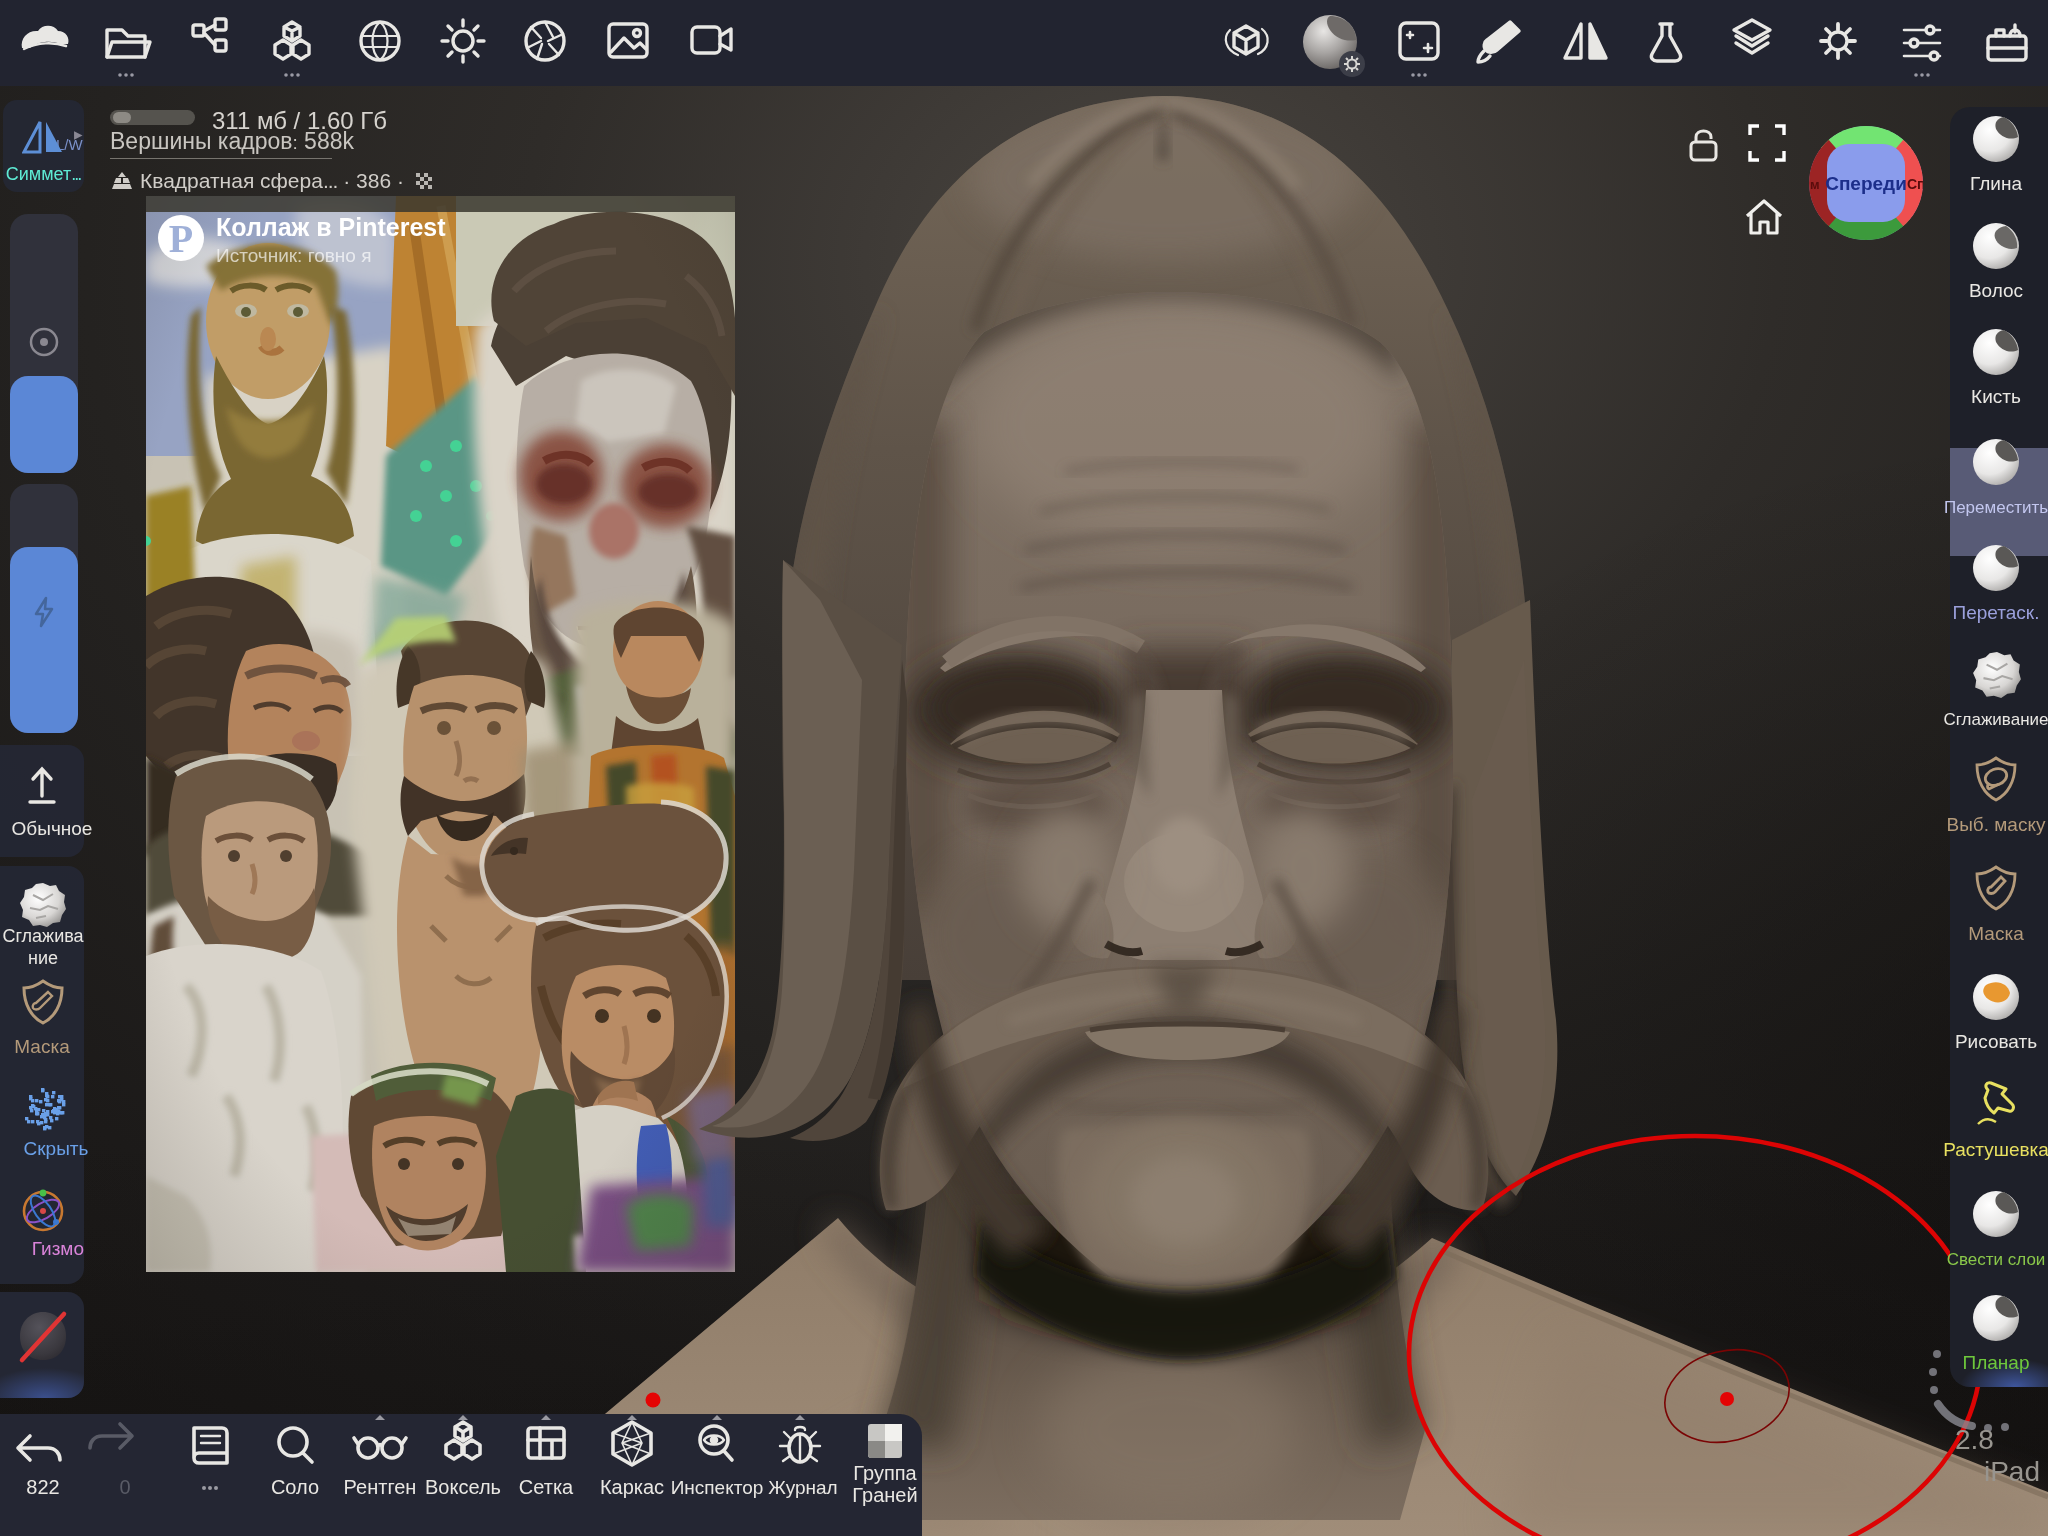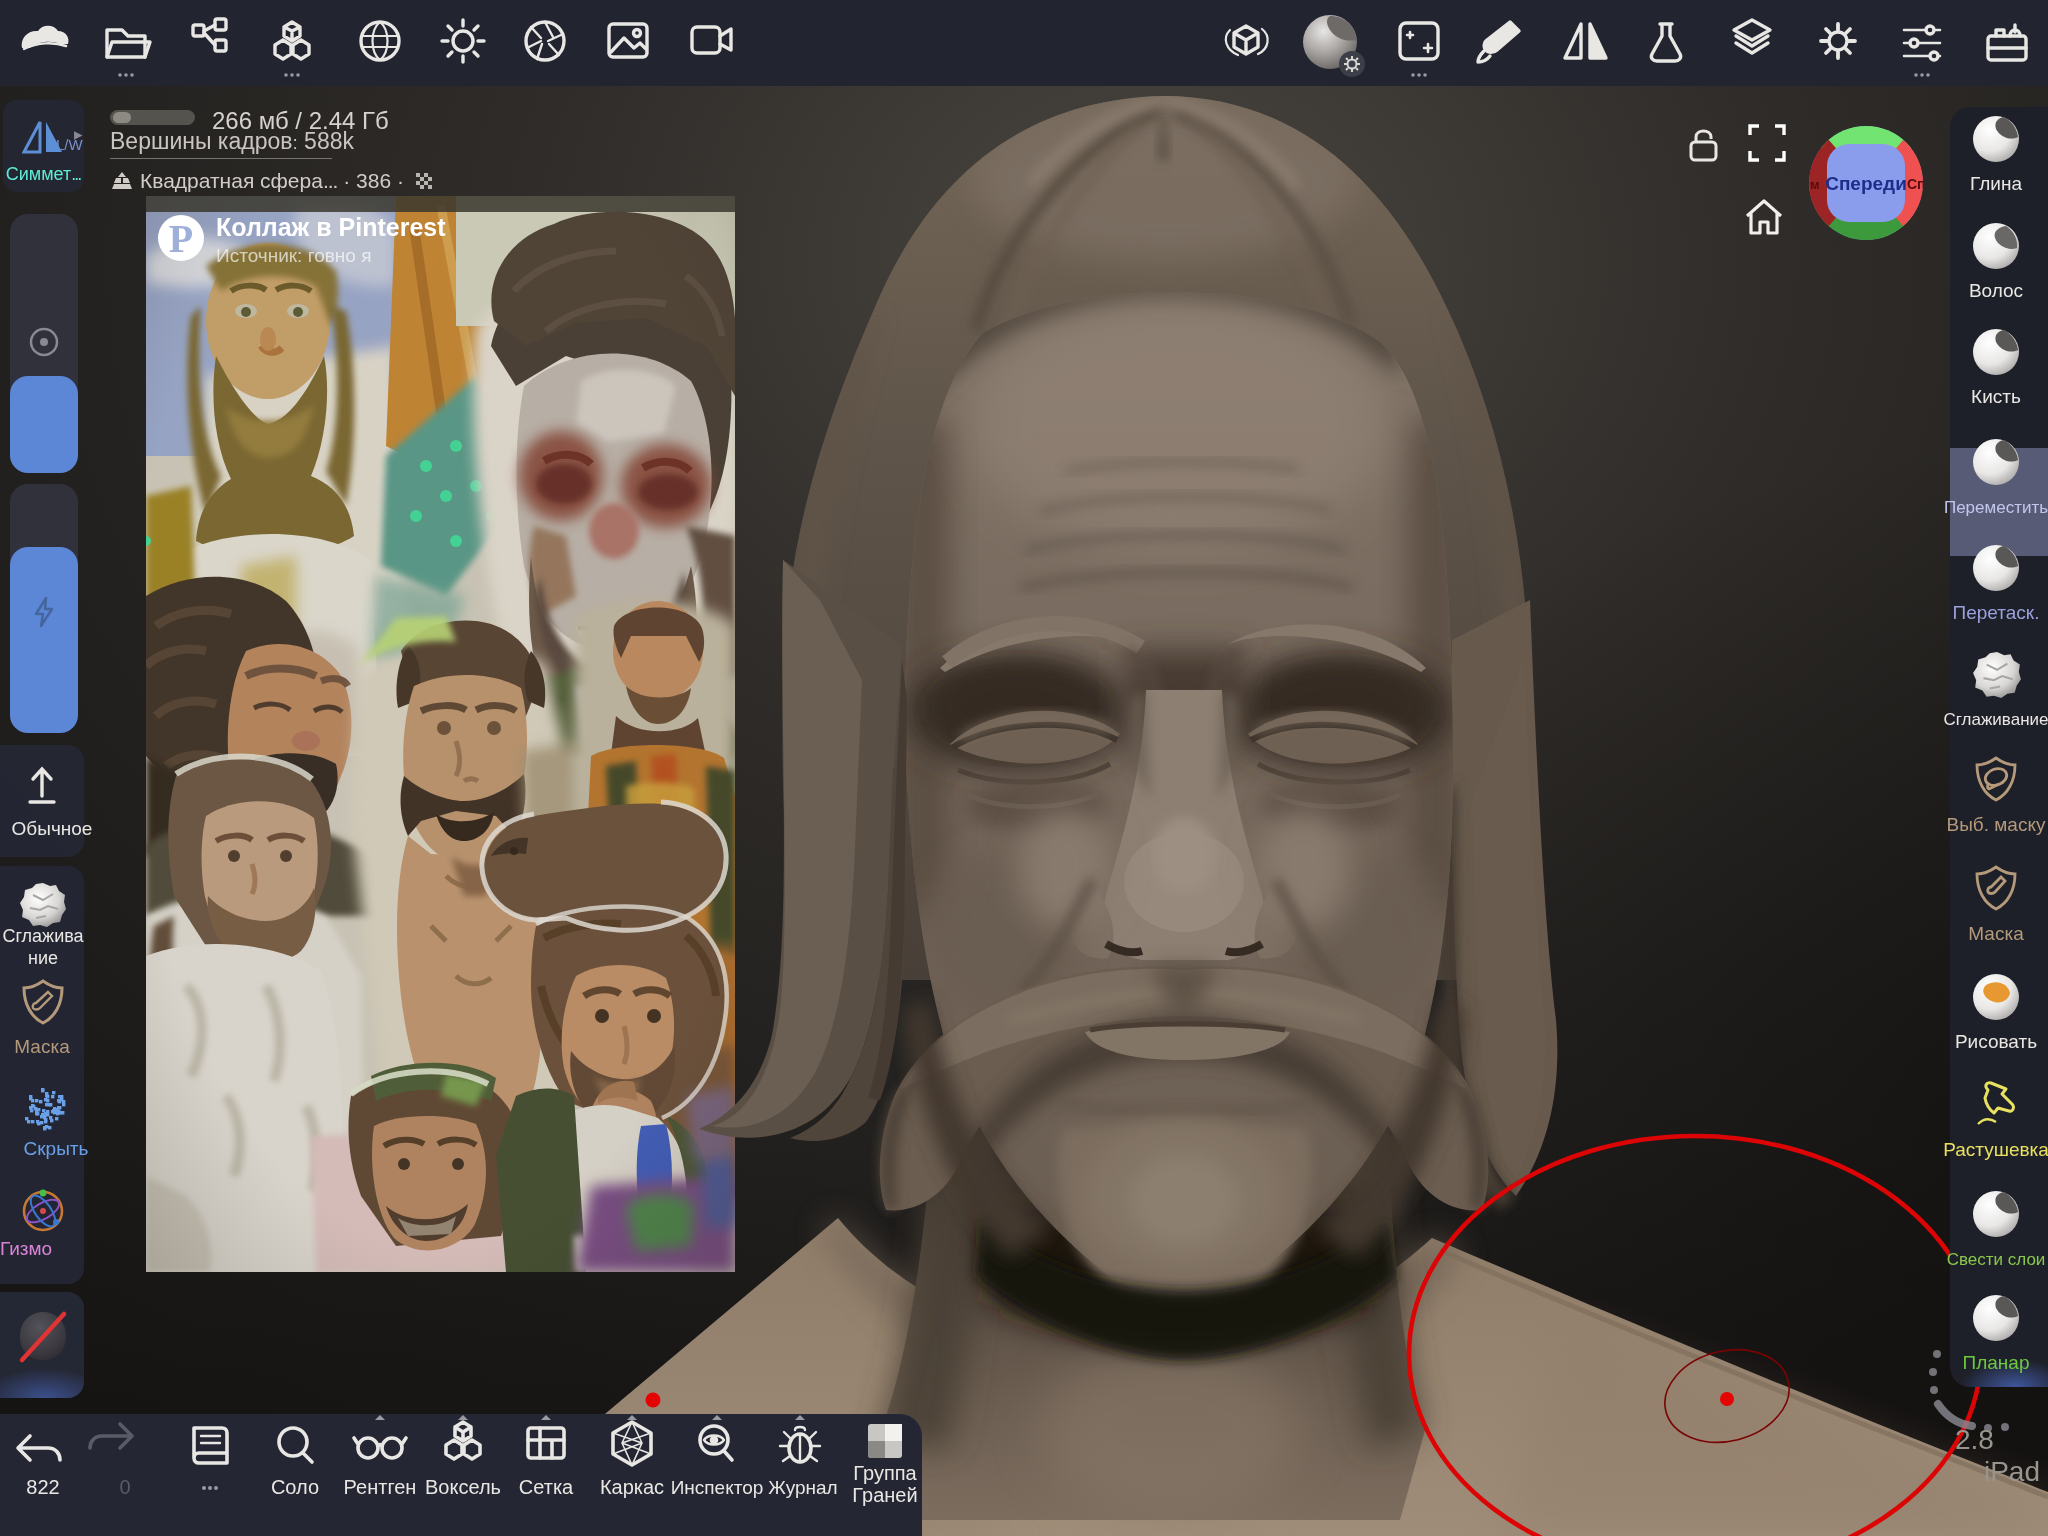--- a/index.html
+++ b/index.html
@@ -468,7 +468,7 @@
 
 <div class="abs" style="left:110px;top:110px;width:85px;height:15px;border-radius:8px;background:#55534e;"></div>
 <div class="abs" style="left:113px;top:112px;width:18px;height:11px;border-radius:6px;background:#8d8a84;"></div>
-<div class="abs" style="left:212px;top:107px;font-size:24px;color:#d6d3ce;">266 мб / 2.44 Гб</div>
+<div class="abs" style="left:212px;top:107px;font-size:24px;color:#d6d3ce;">311 мб / 1.60 Гб</div>
 <div class="abs" style="left:110px;top:128px;font-size:23px;color:#c9c6c1;">Вершины кадров<span style="font-size:19px">:</span>  588k</div>
 <div class="abs" style="left:110px;top:158px;width:222px;height:1px;background:#77746e;"></div>
 <svg class="abs" style="left:110px;top:168px" width="24" height="24">

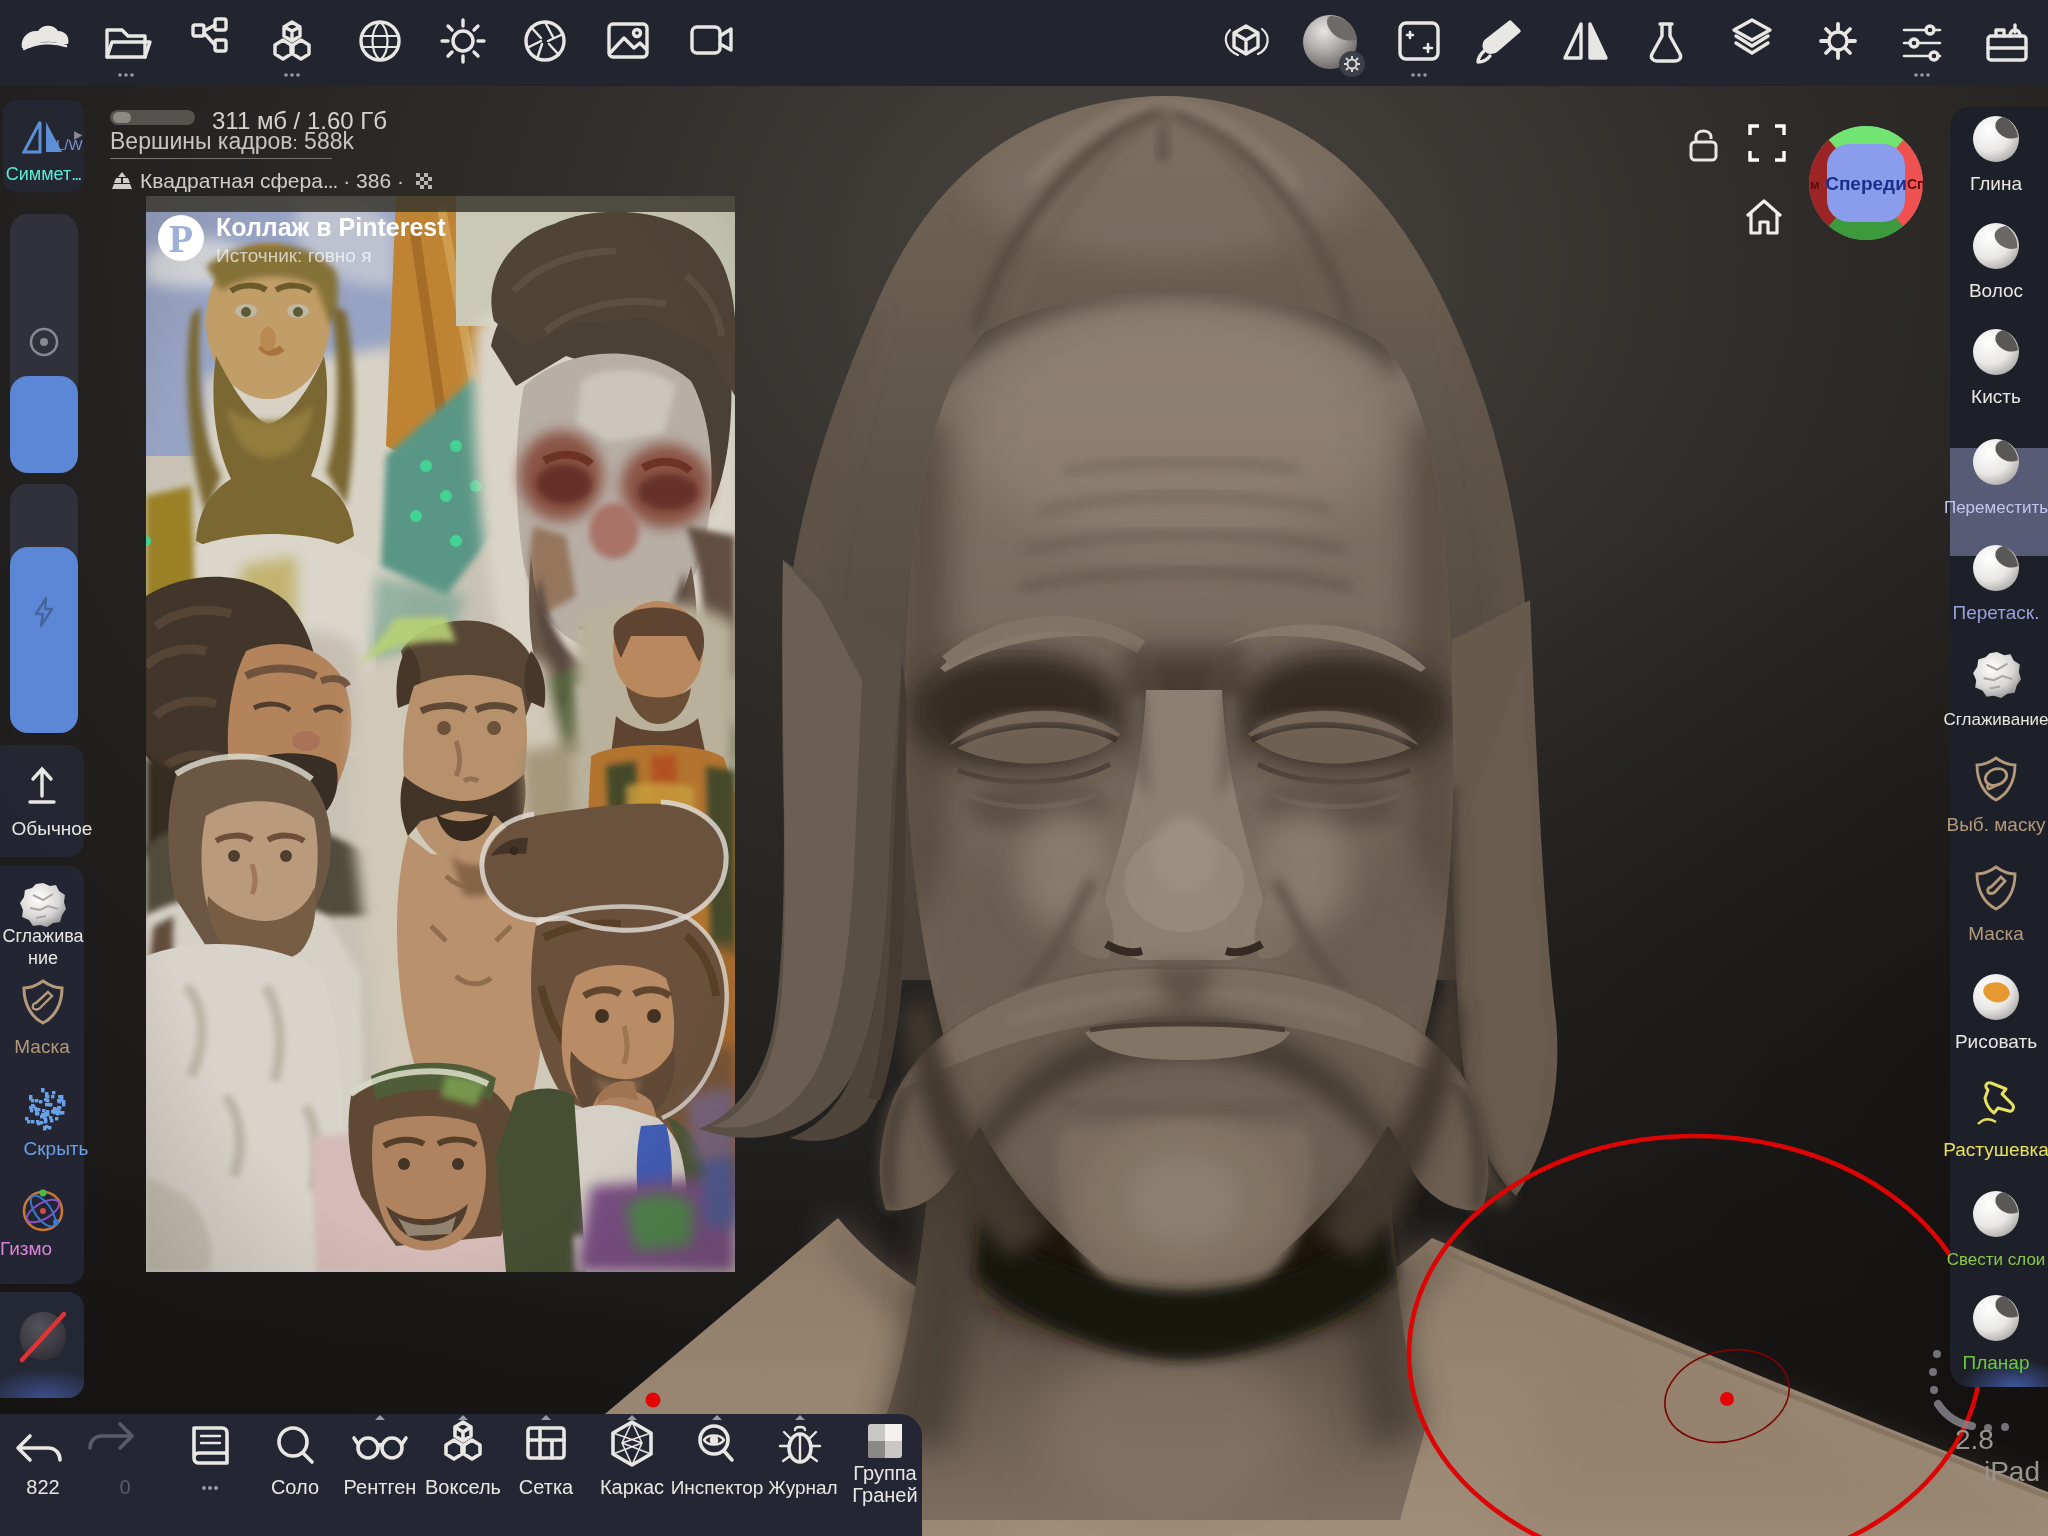--- a/index.html
+++ b/index.html
@@ -619,7 +619,7 @@
     <circle cx="23" cy="23" r="3" fill="#d84848"></circle>
     <circle cx="36" cy="34" r="3" fill="#3a78d0"></circle>
 </svg>
-<div class="abs" style="left:0px;top:1238px;width:84px;text-align:left;font-size:19px;color:#d983d9;">Гизмо</div>
+<div class="abs" style="left:0px;top:1238px;width:84px;text-align:right;font-size:19px;color:#d983d9;">Гизмо</div>
 
 <div class="abs" style="left:0px;top:1292px;width:84px;height:106px;border-radius:0 16px 16px 0;background:#242734;overflow:hidden;">
  <div style="position:absolute;left:-20px;bottom:-30px;width:130px;height:60px;background:radial-gradient(closest-side,#4a6ac899,#4a6ac800);"></div>

